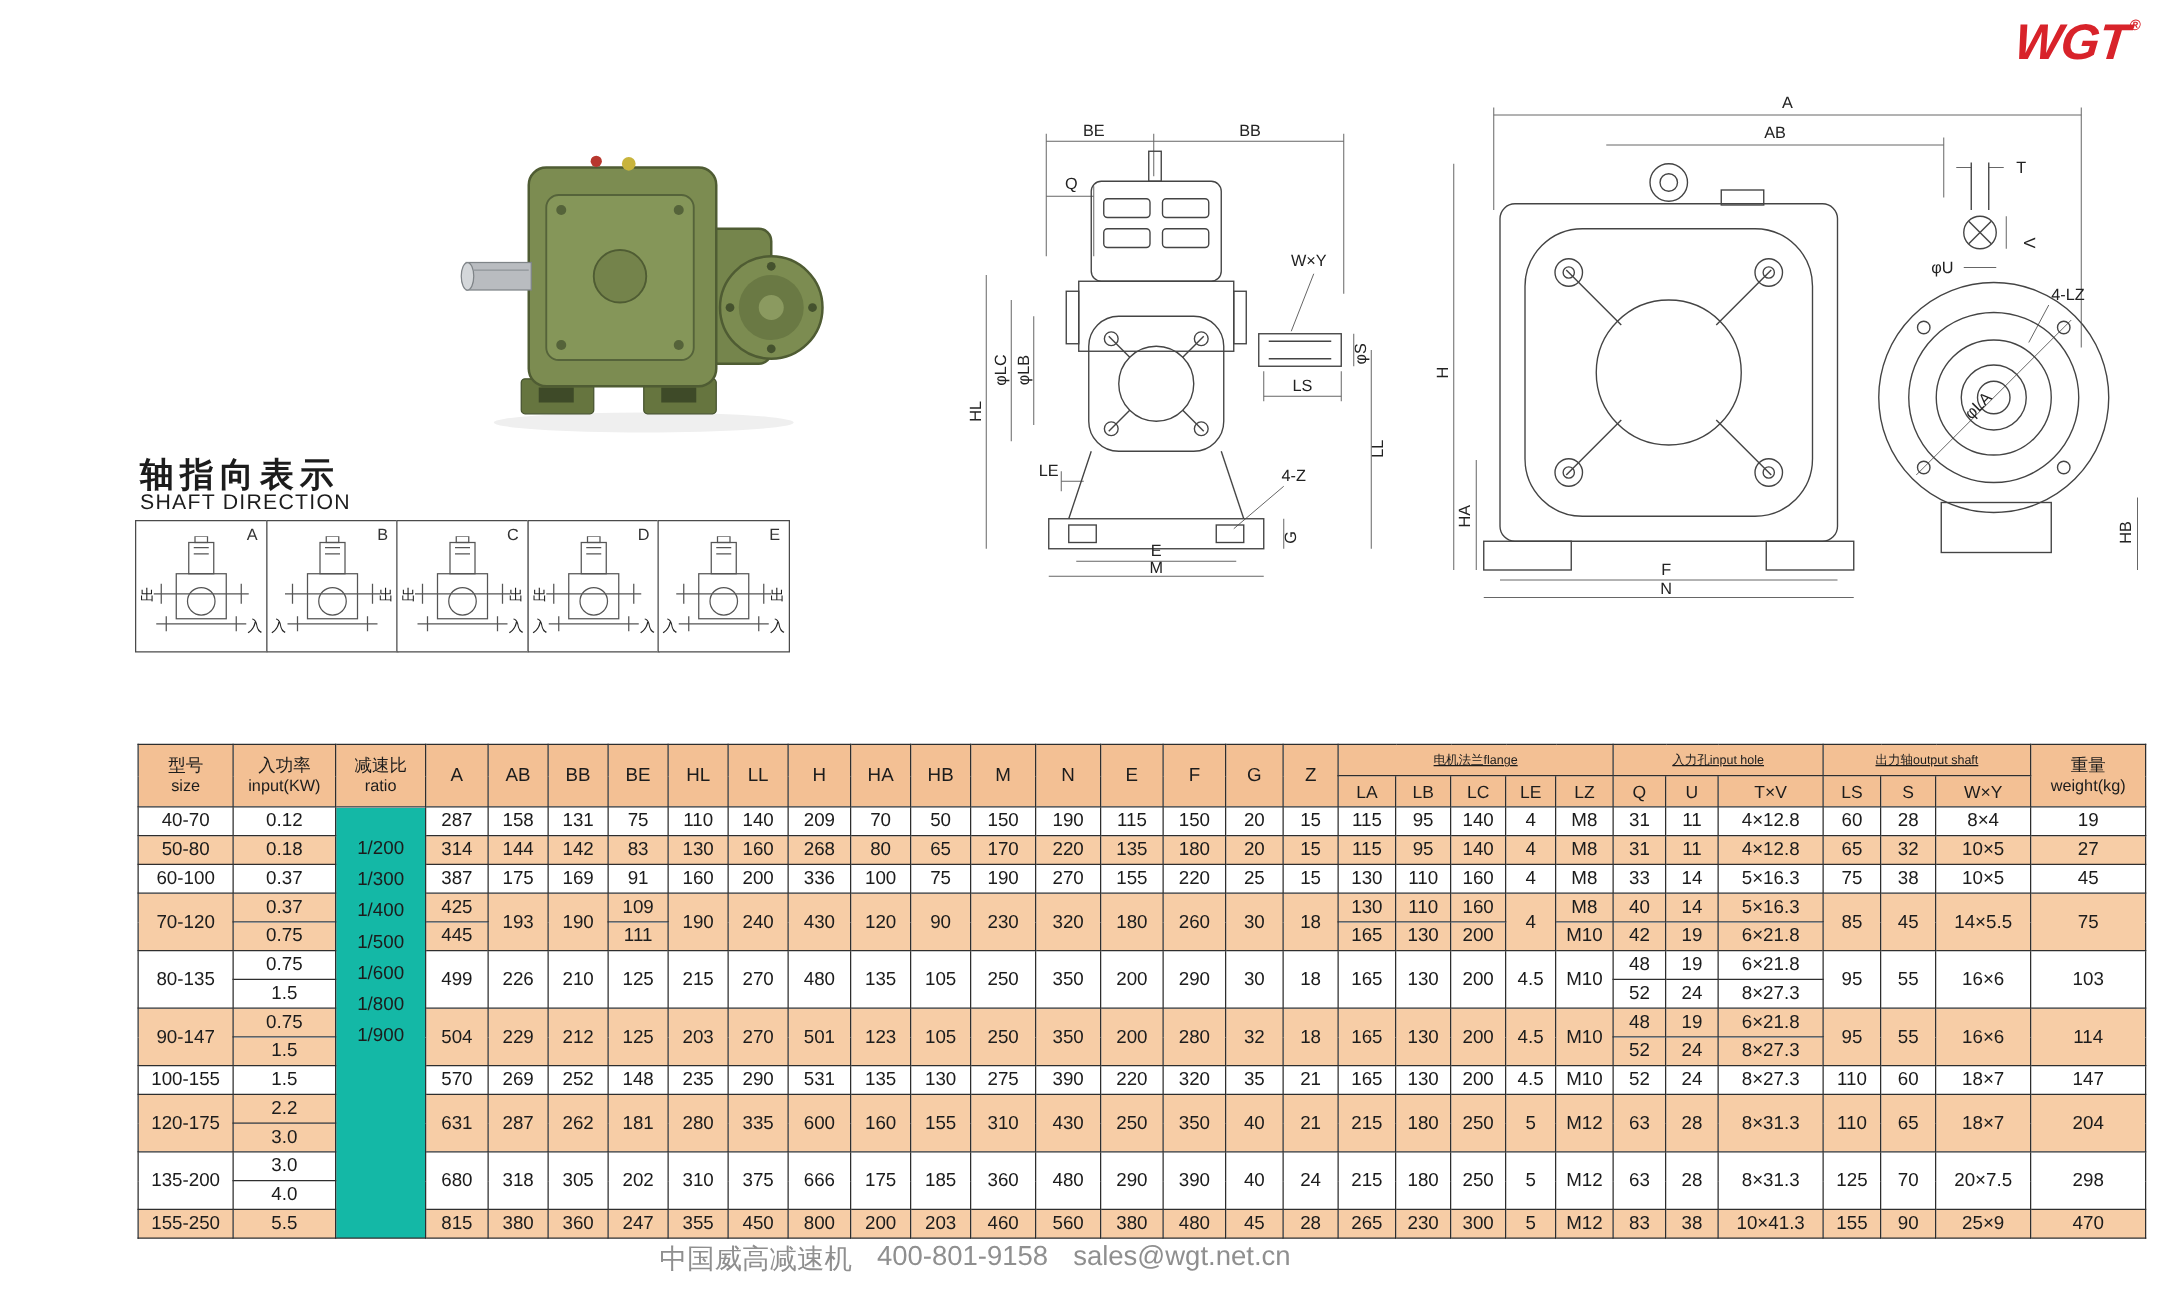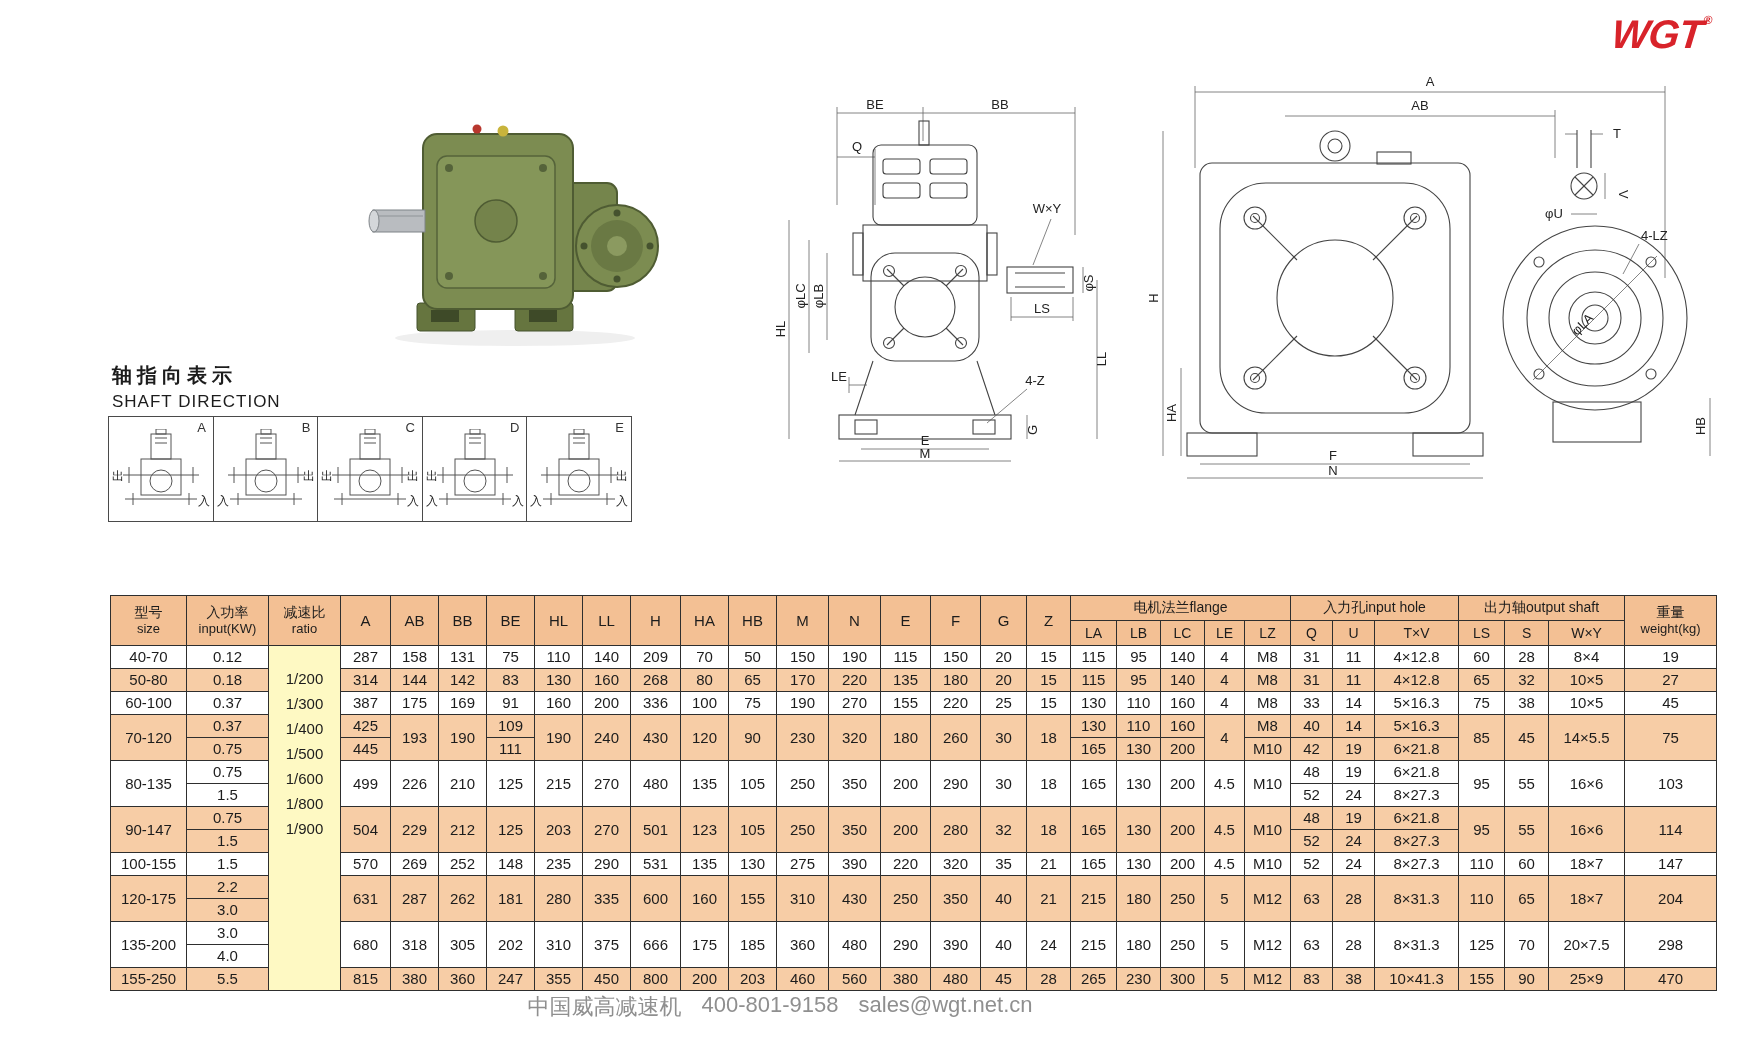--- a/index.html
+++ b/index.html
@@ -22,7 +22,7 @@
   .drawing .dim{stroke:#666;fill:none;stroke-width:0.8;}
 
   
-  .sd-head-zh{position:absolute;left:112px;top:362px;font-size:20px;font-weight:700;letter-spacing:5px;}
+  .sd-head-zh{position:absolute;left:112px;top:362px;font-size:27px;font-weight:700;letter-spacing:5px;}
   .sd-head-en{position:absolute;left:112px;top:392px;font-size:17px;letter-spacing:1px;}
   .sd-row{position:absolute;left:108px;top:416px;display:flex;}
   .shaft-box{position:relative;width:104px;height:104px;border:1.5px solid #4a4a4a;margin-left:-1.5px;background:#fff;}

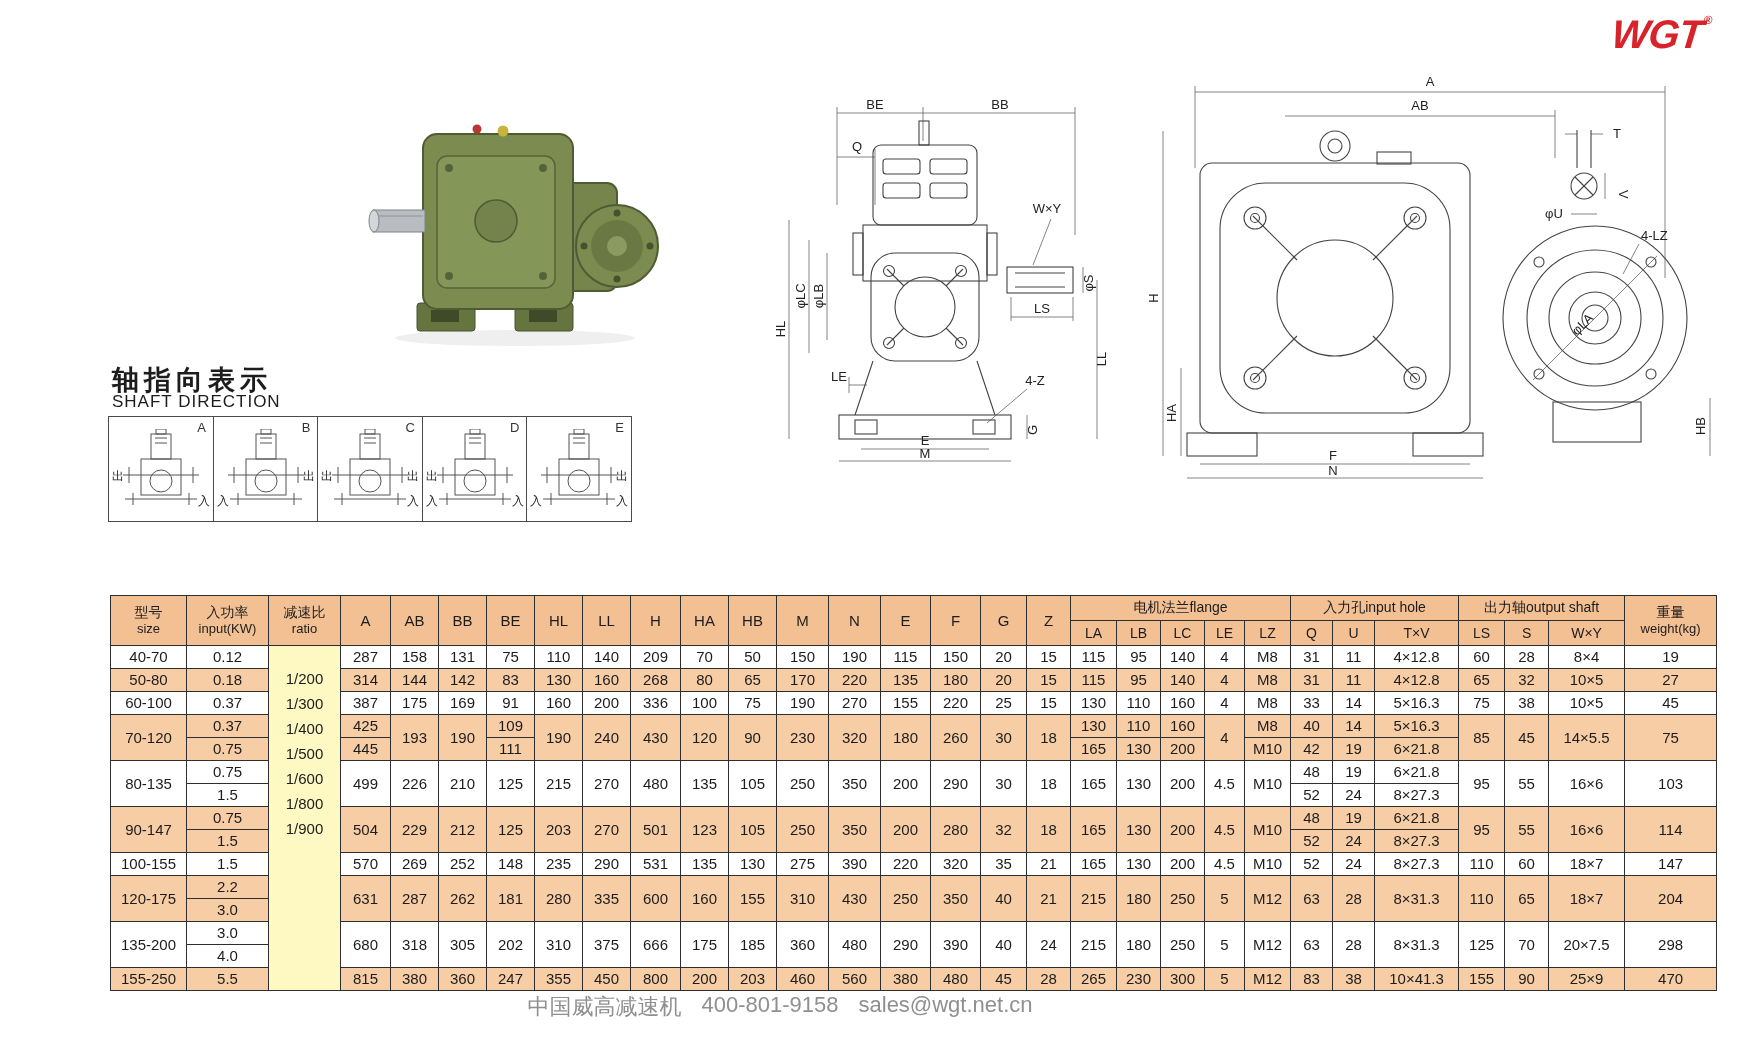--- a/index.html
+++ b/index.html
@@ -40,7 +40,7 @@
   .spec-table thead th{background:#F3C094;height:24px;}
   .spec-table thead .zh{font-size:14px;line-height:1.25;}
   .spec-table thead .en{font-size:13px;line-height:1.15;}
-  .spec-table thead .group-h{font-size:14px;}
+  .spec-table thead .group-h{font-size:10px;text-decoration:underline;}
   .spec-table thead .sub-h{font-size:14px;margin-left:36px;}
   .spec-table tbody td{height:22px;line-height:1.02;color:#1c1c1c;}
   .spec-table tbody td.shade{background:#F7CDA6;}

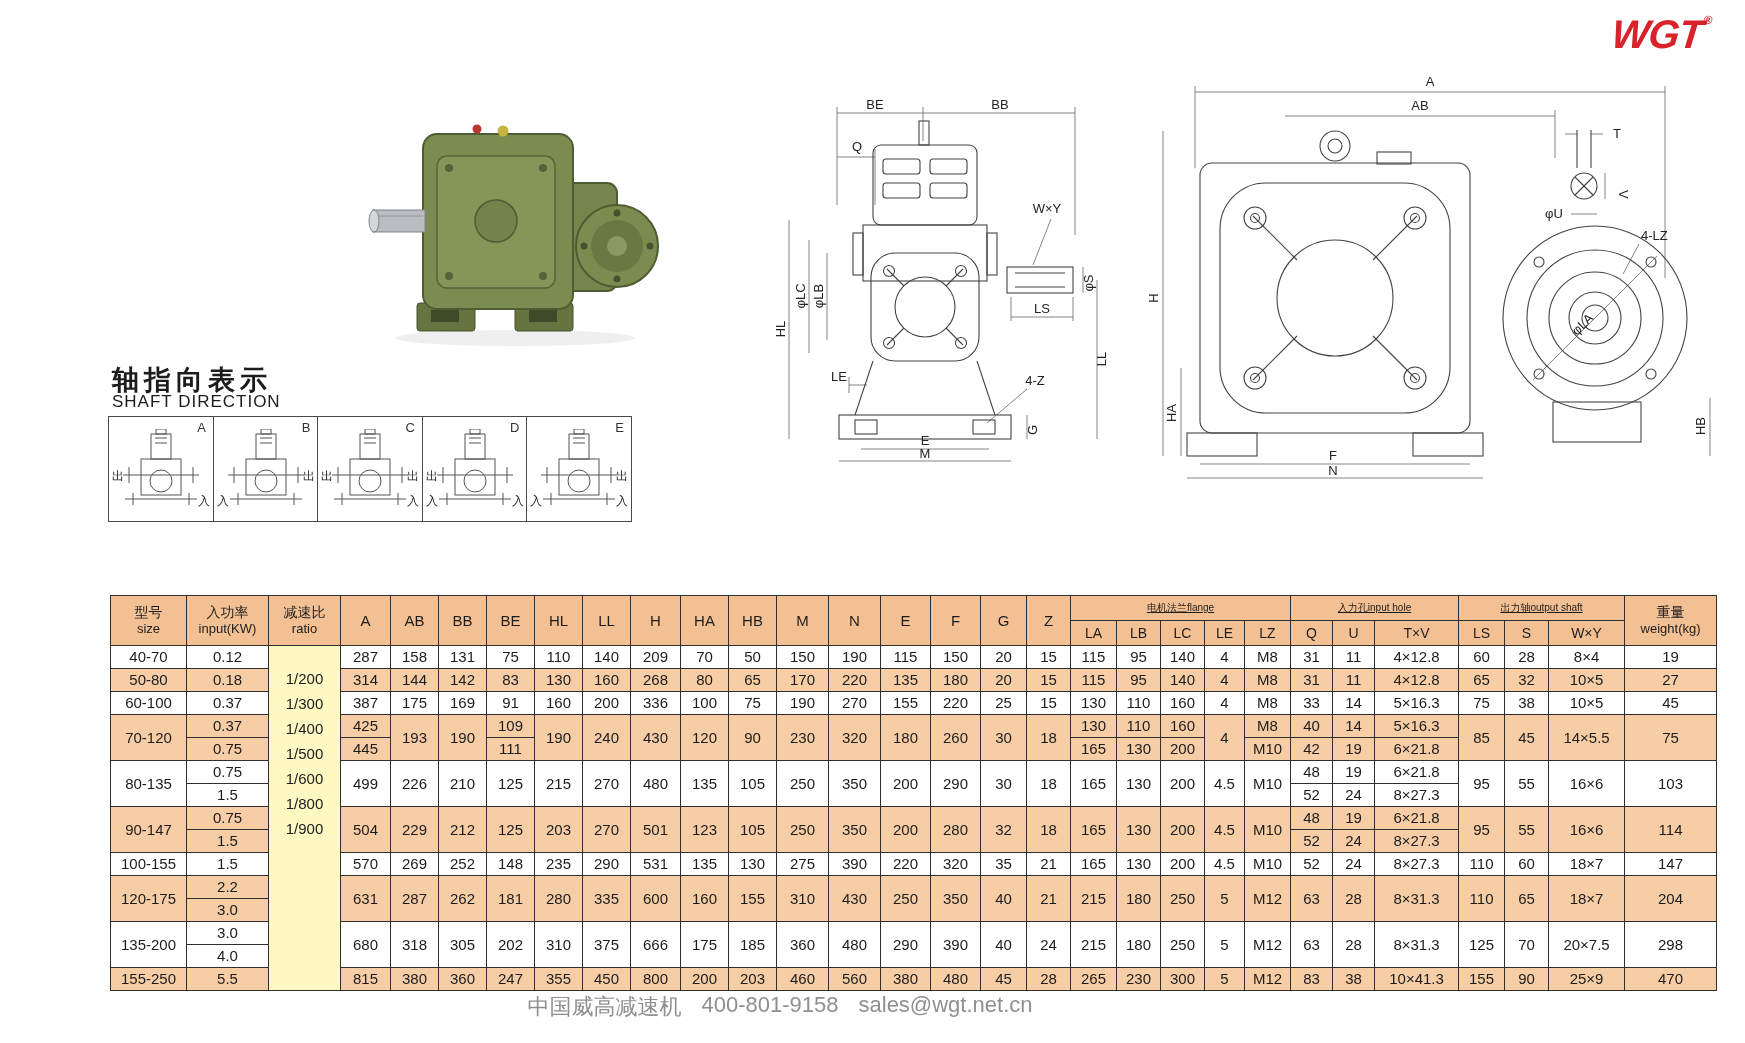--- a/index.html
+++ b/index.html
@@ -44,7 +44,7 @@
   .spec-table thead .sub-h{font-size:14px;margin-left:36px;}
   .spec-table tbody td{height:22px;line-height:1.02;color:#1c1c1c;}
   .spec-table tbody td.shade{background:#F7CDA6;}
-  .spec-table tbody td.ratio-cell{background:#fef9c3;vertical-align:middle;padding-bottom:130px;}
+  .spec-table tbody td.ratio-cell{background:#14b8a6;vertical-align:middle;padding-bottom:130px;}
   .spec-table tbody td.ratio-cell div{line-height:25px;font-size:15px;}
 
   

